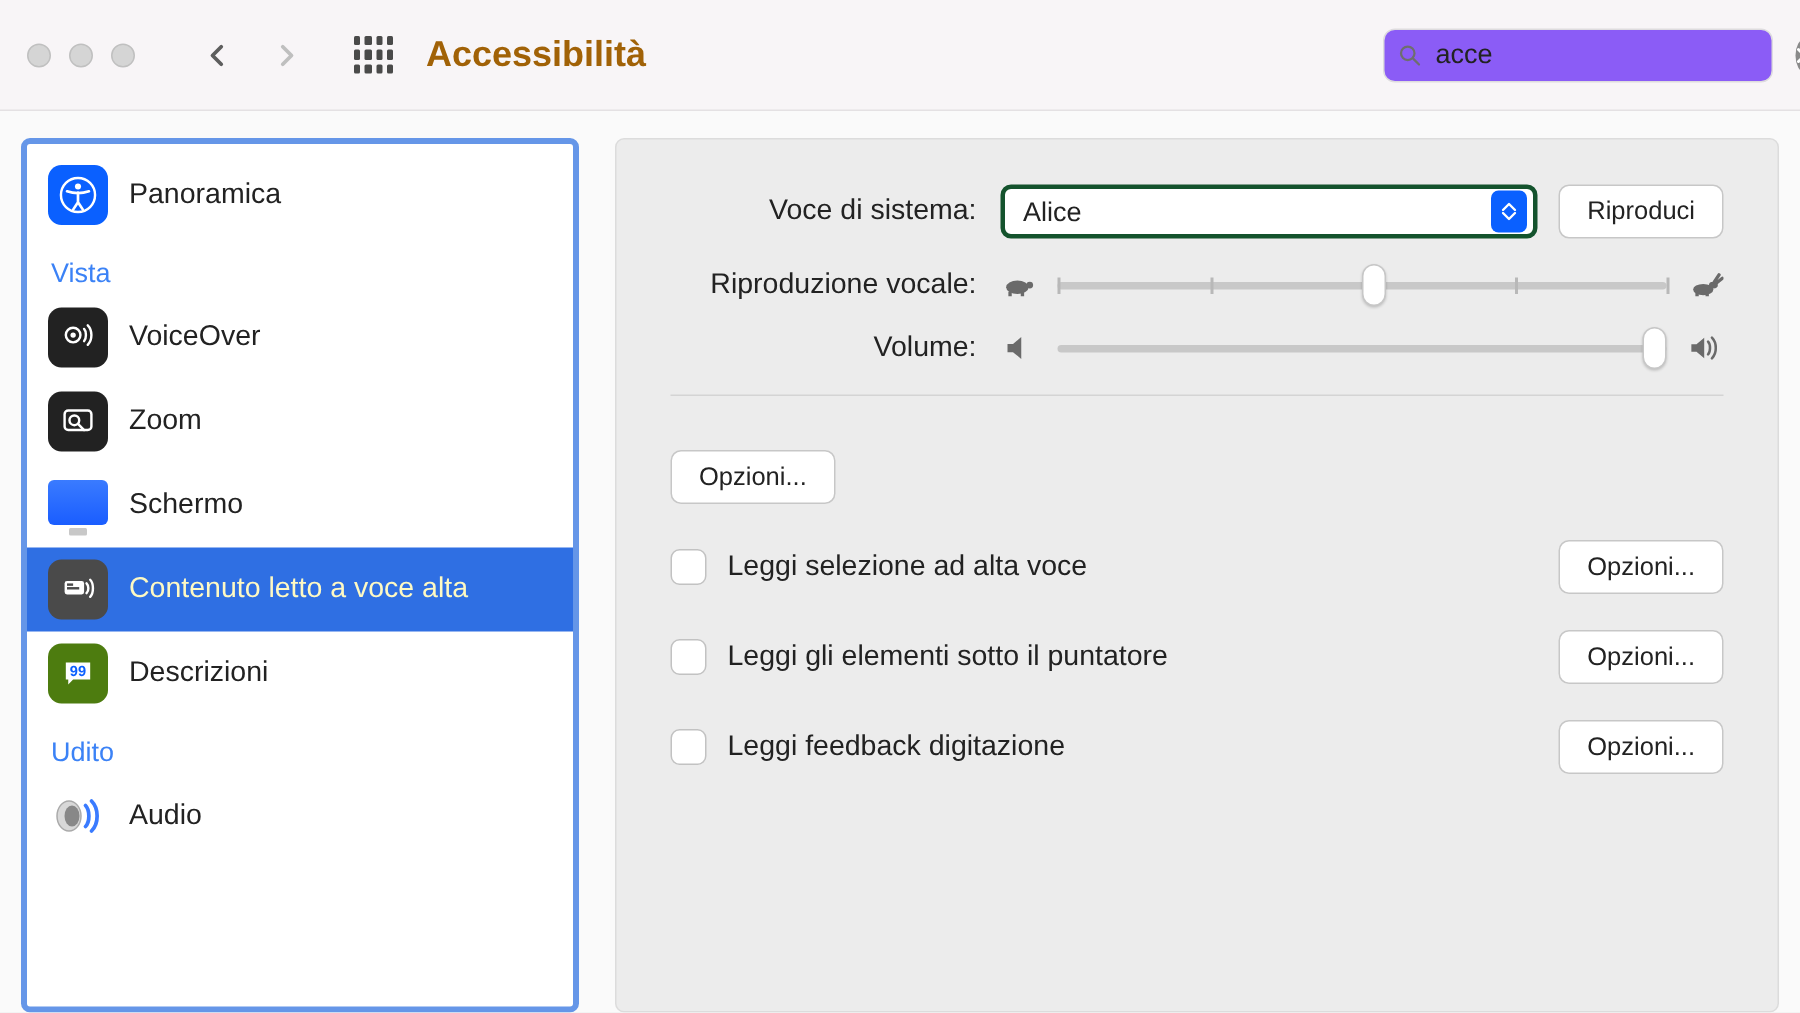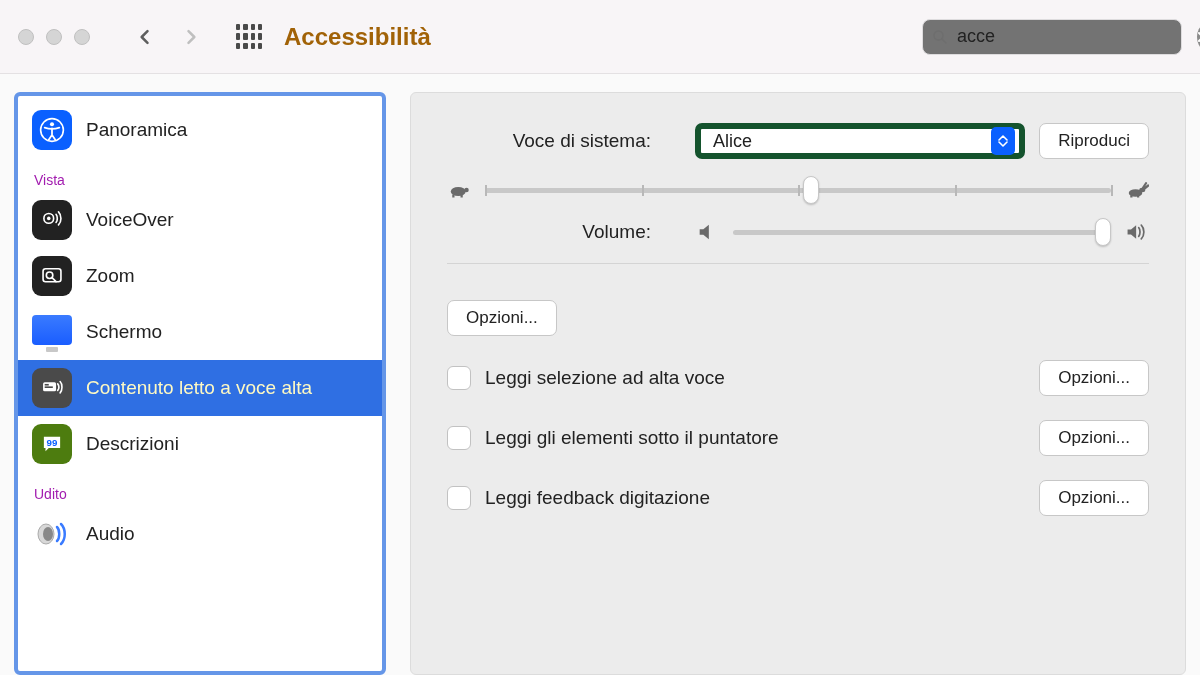--- a/index.html
+++ b/index.html
@@ -54,7 +54,7 @@
   .searchbox {
     display:flex; align-items:center;
     width: 260px; height: 36px;
-    background: #737373;
+    background: #8b5cf6;
     border: 1px solid #dedcde;
     border-radius: 8px;
     padding: 0 8px;

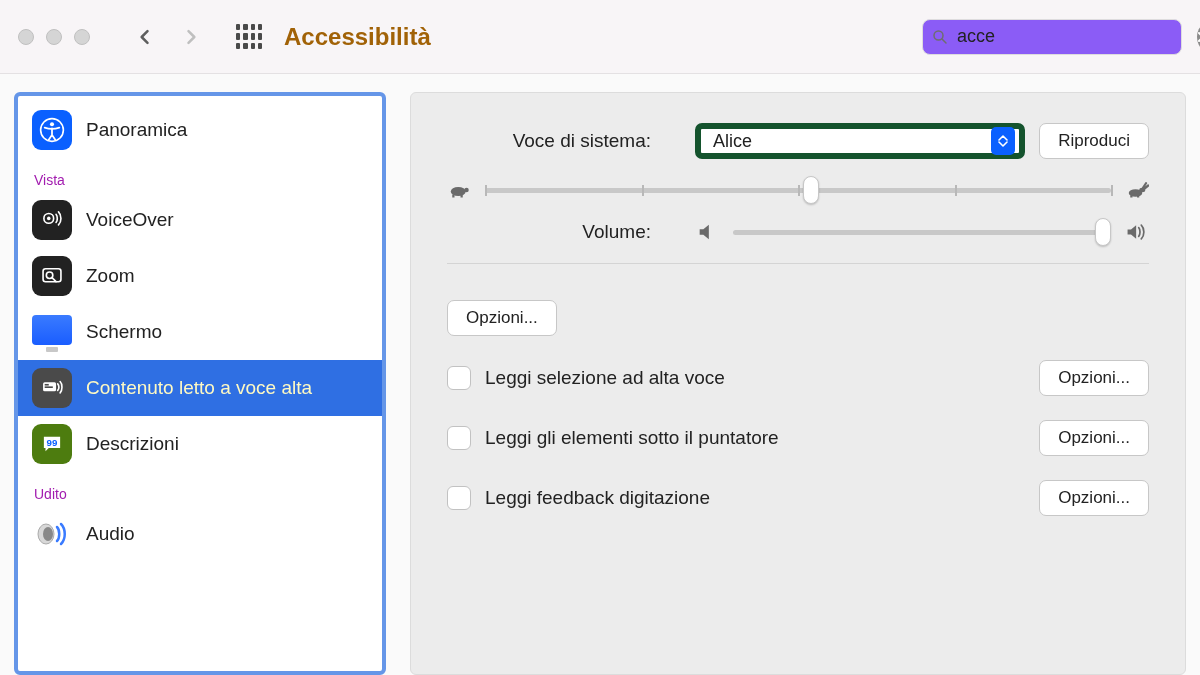--- a/index.html
+++ b/index.html
@@ -131,7 +131,6 @@
   .form-row {
     display:flex; align-items:center;
     margin-bottom: 20px;
-    gap: 28px;
   }
   .form-label {
     width: 220px; text-align:right; padding-right: 16px;

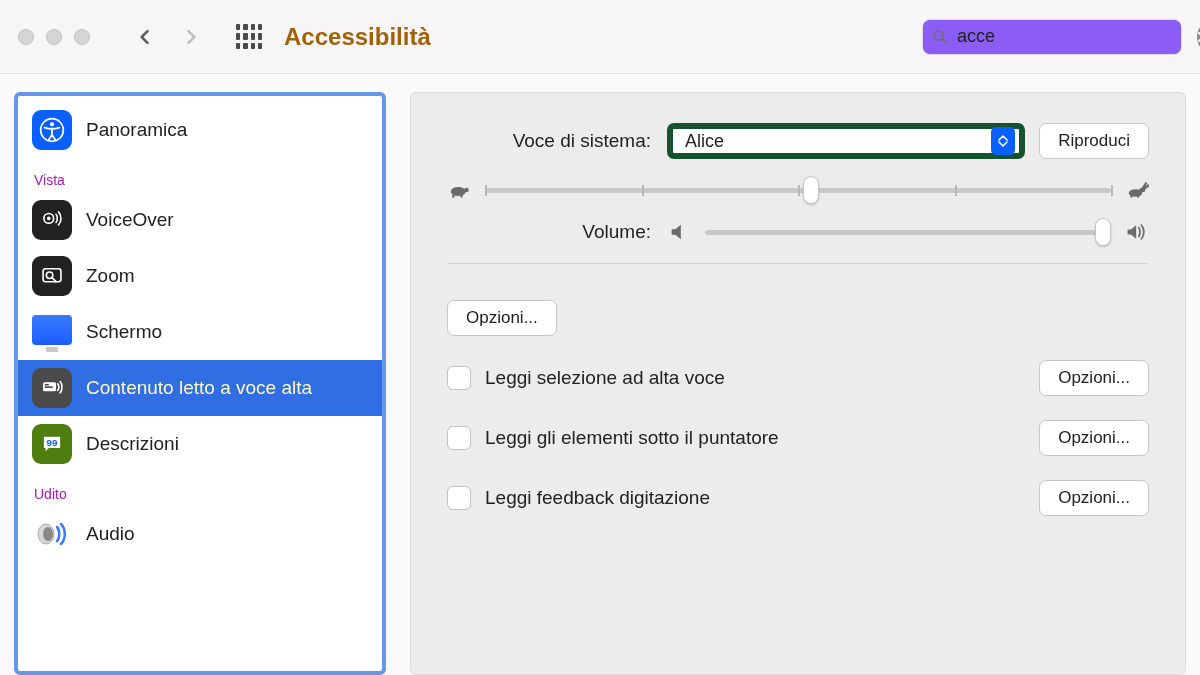--- a/index.html
+++ b/index.html
@@ -139,7 +139,7 @@
   .form-field { flex:1; display:flex; align-items:center; gap:14px; }
 
   .select {
-    flex:1; height:36px; background:#fff; border:6px solid #14532d;
+    flex:1; height:36px; background:#fff; border:3px solid #14532d;
     border-radius:7px; display:flex; align-items:center; justify-content:space-between;
     padding: 0 4px 0 12px; font-size:18px;
   }

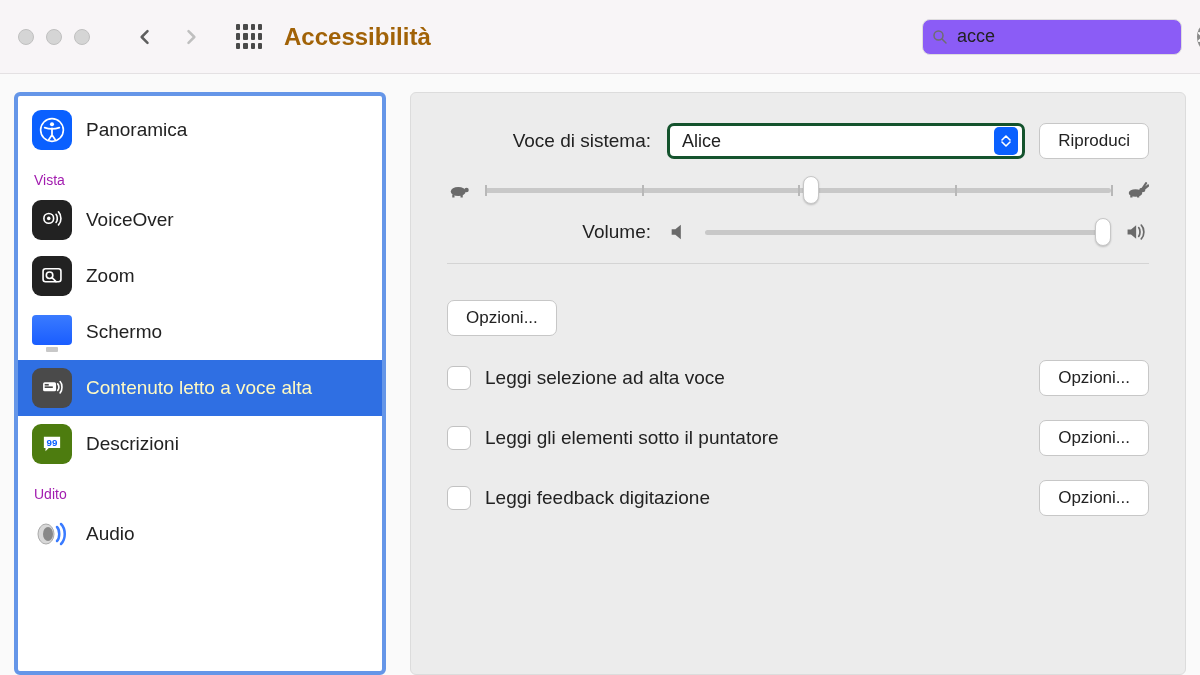--- a/index.html
+++ b/index.html
@@ -88,7 +88,7 @@
     overflow: hidden;
   }
   .side-heading {
-    font-size: 14px; color:#a21caf;
+    font-size: 18px; color:#3b82f6;
     padding: 14px 16px 4px 16px;
   }
   .side-item {

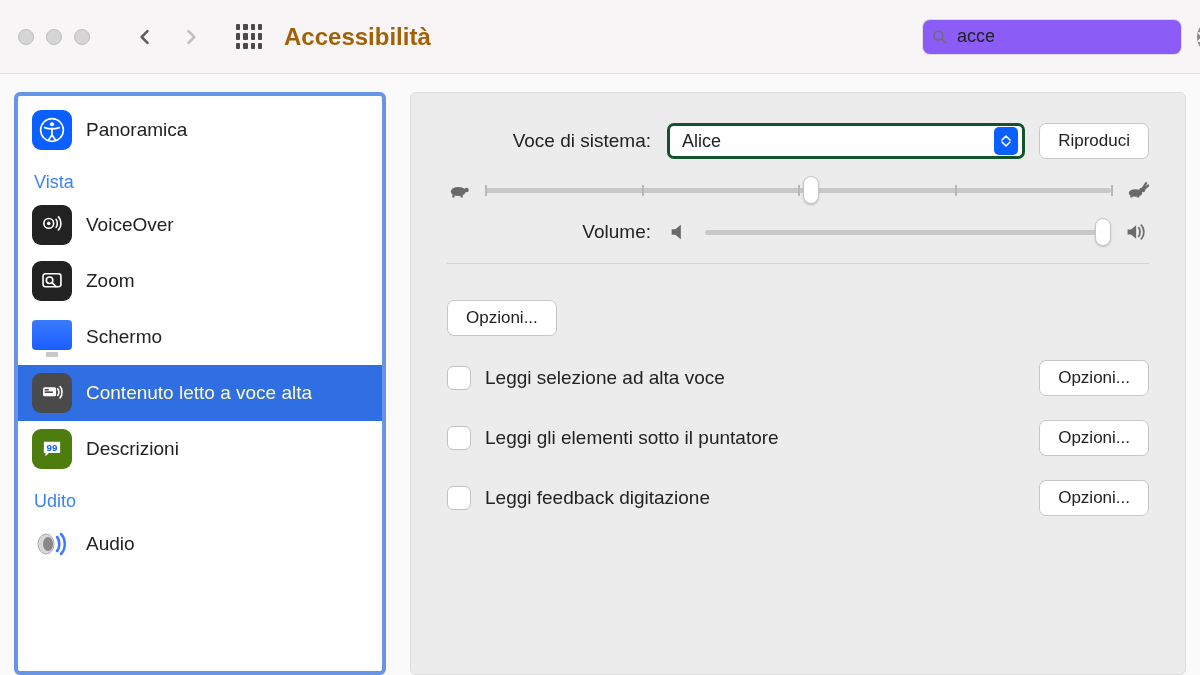--- a/index.html
+++ b/index.html
@@ -342,6 +342,7 @@
     </div>
 
     <div class="form-row">
+      <div class="form-label">Riproduzione vocale:</div>
       <div class="form-field">
         <span class="slider-icon">
           <svg viewBox="0 0 32 24">

